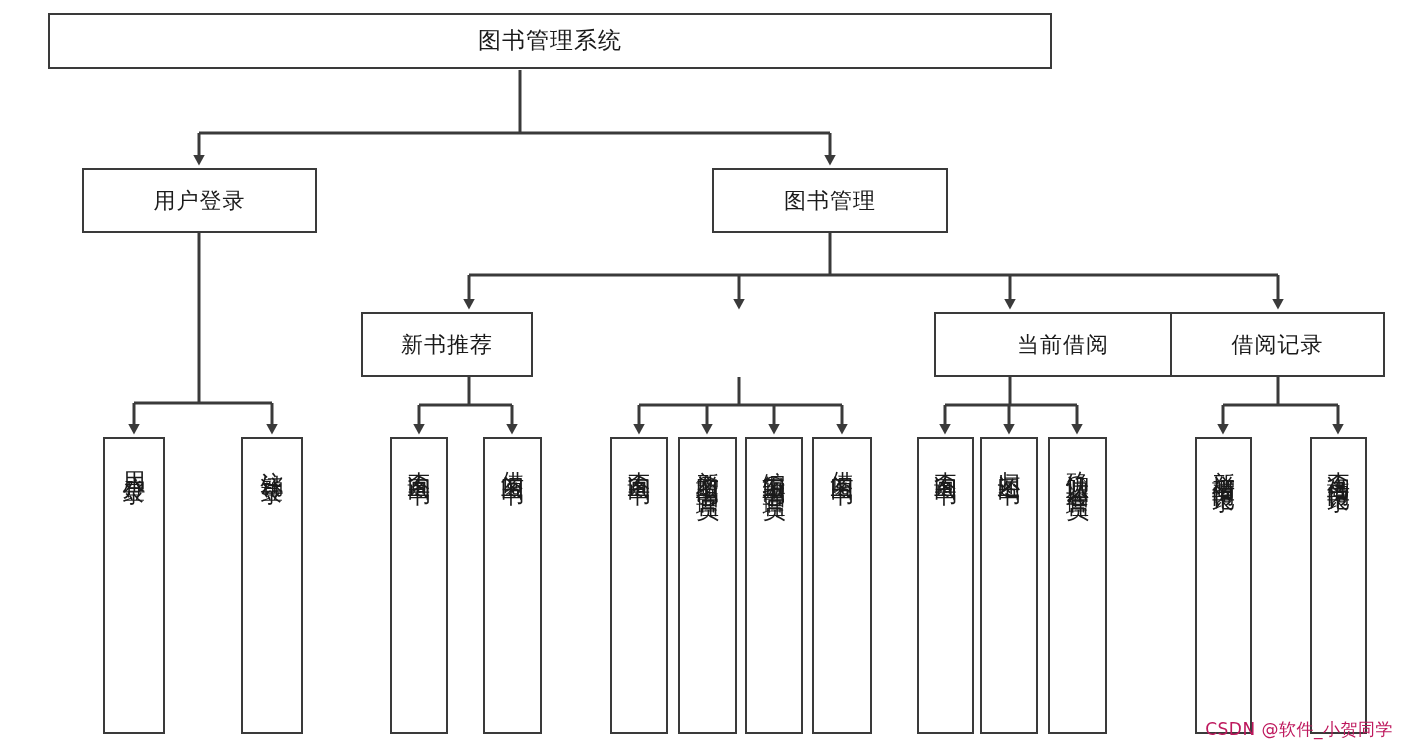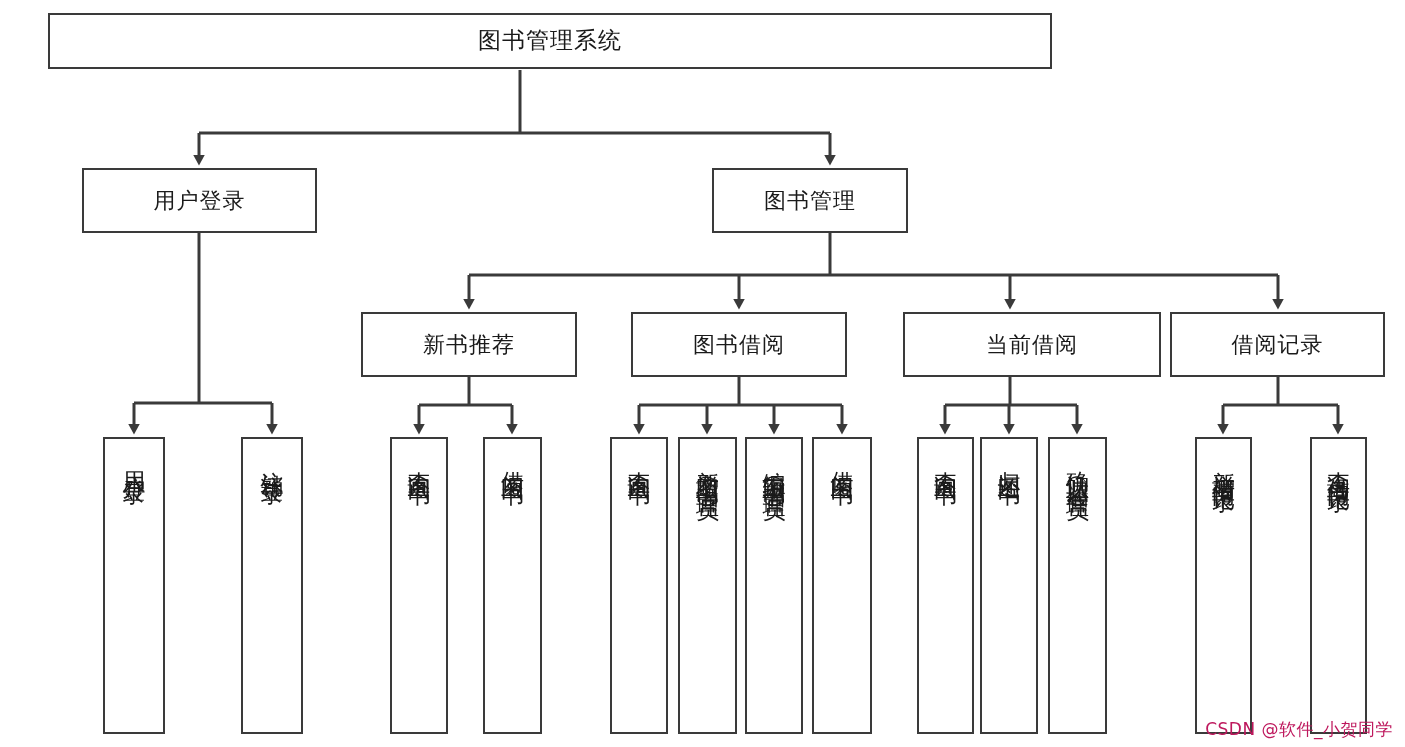--- a/index.html
+++ b/index.html
@@ -133,7 +133,7 @@
   <div class="node horiz" style="left:82px; top:168px; width:235px; height:65px;">
     <span class="label">用户登录</span>
   </div>
-  <div class="node horiz" style="left:712px; top:168px; width:196px; height:65px;">
+  <div class="node horiz" style="left:712px; top:168px; width:236px; height:65px;">
     <span class="label">图书管理</span>
   </div>
 

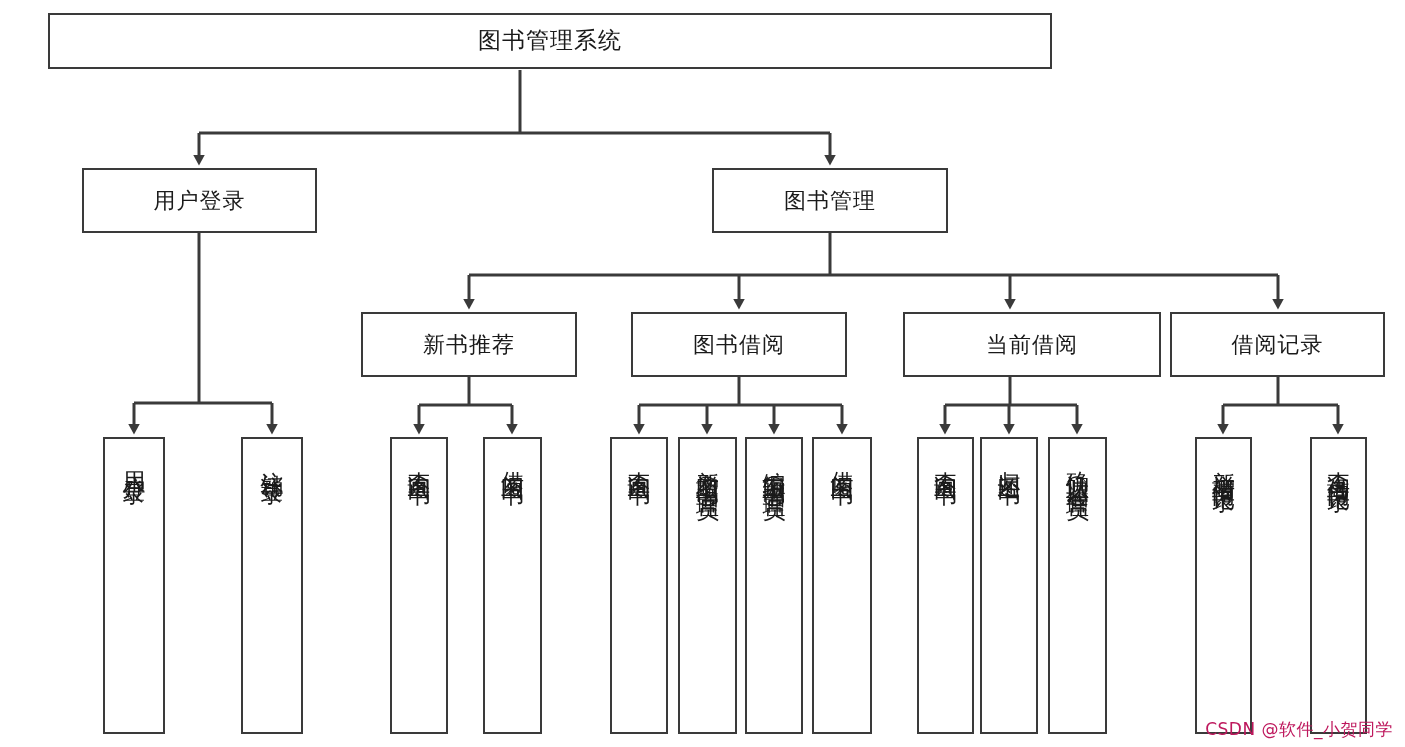--- a/index.html
+++ b/index.html
@@ -137,7 +137,7 @@
     <span class="label">图书管理</span>
   </div>
 
-  <div class="node horiz" style="left:361px; top:312px; width:216px; height:65px;">
+  <div class="node horiz" style="left:361px; top:312px; width:172px; height:65px;">
     <span class="label">新书推荐</span>
   </div>
   <div class="node horiz" style="left:631px; top:312px; width:216px; height:65px;">

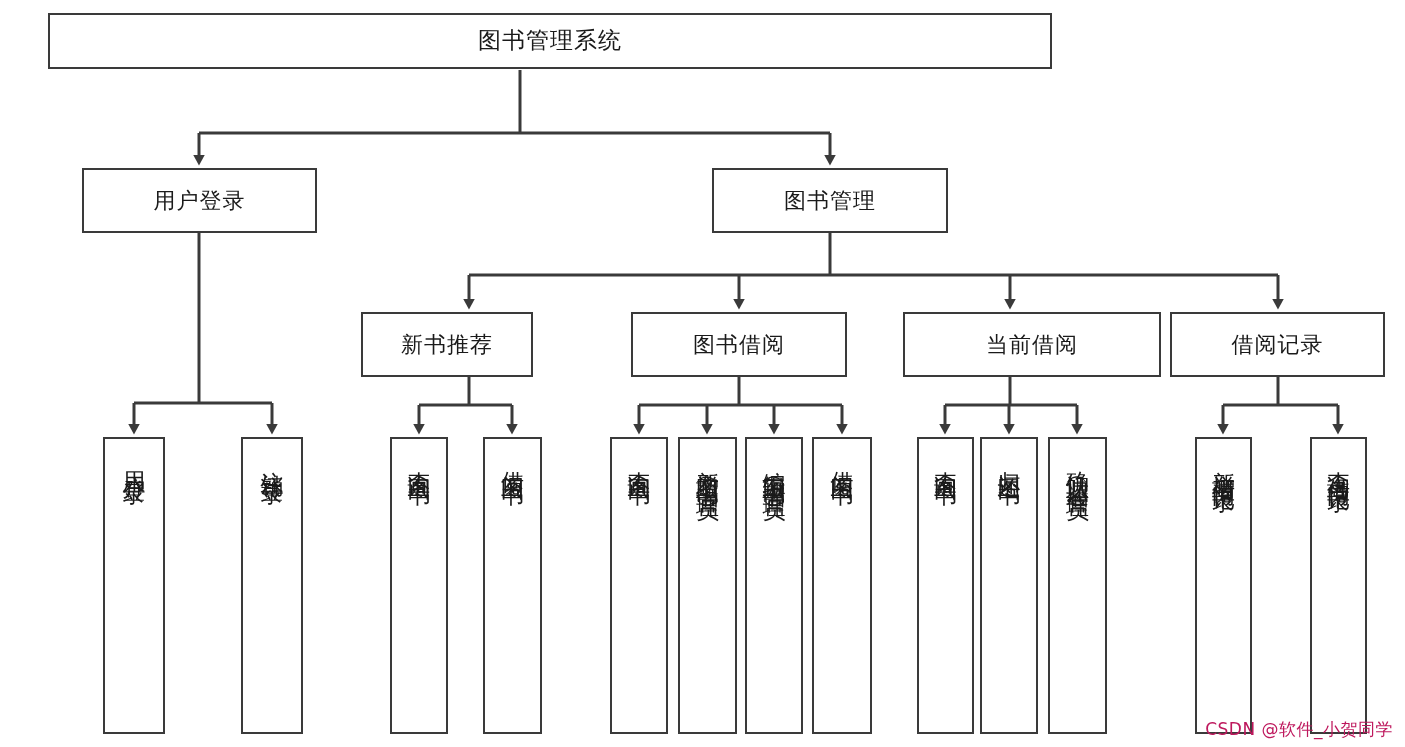--- a/index.html
+++ b/index.html
@@ -140,9 +140,6 @@
   <div class="node horiz" style="left:361px; top:312px; width:172px; height:65px;">
     <span class="label">新书推荐</span>
   </div>
-  <div class="node horiz" style="left:631px; top:312px; width:216px; height:65px;">
-    <span class="label">图书借阅</span>
-  </div>
   <div class="node horiz" style="left:903px; top:312px; width:258px; height:65px;">
     <span class="label">当前借阅</span>
   </div>

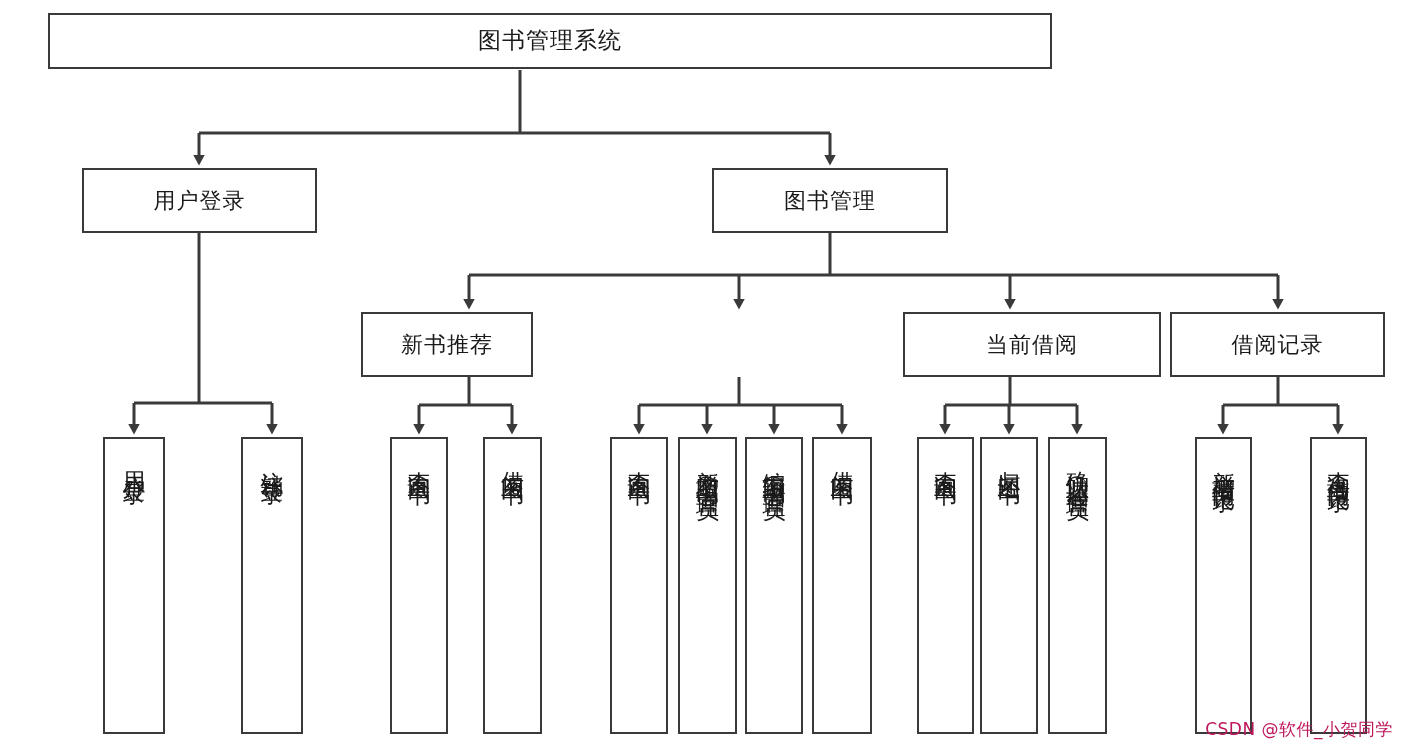--- a/index.html
+++ b/index.html
@@ -140,7 +140,7 @@
   <div class="node horiz" style="left:361px; top:312px; width:172px; height:65px;">
     <span class="label">新书推荐</span>
   </div>
-  <div class="node horiz" style="left:903px; top:312px; width:258px; height:65px;">
+  <div class="node horiz" style="left:934px; top:312px; width:258px; height:65px;">
     <span class="label">当前借阅</span>
   </div>
   <div class="node horiz" style="left:1170px; top:312px; width:215px; height:65px;font-family:Liberation Serif, serif;">

